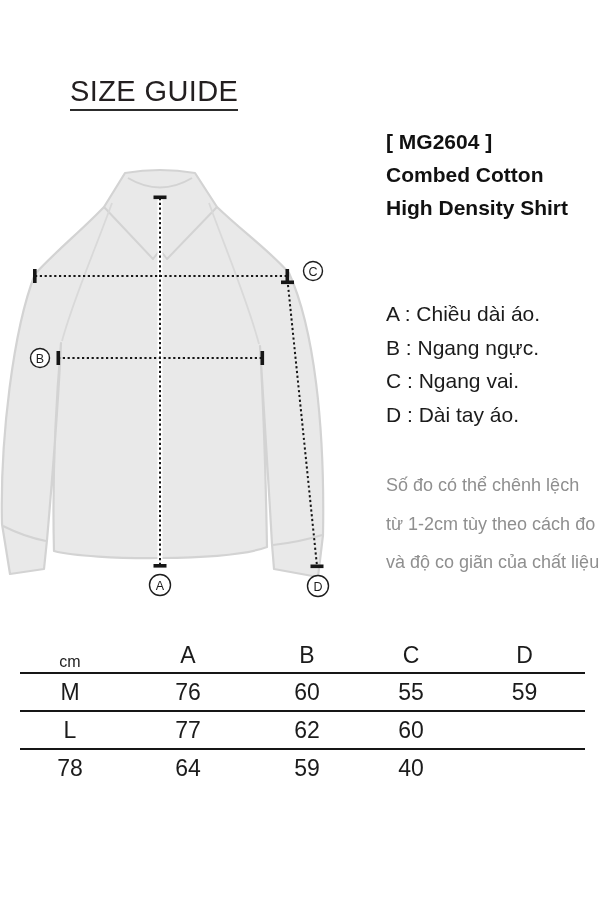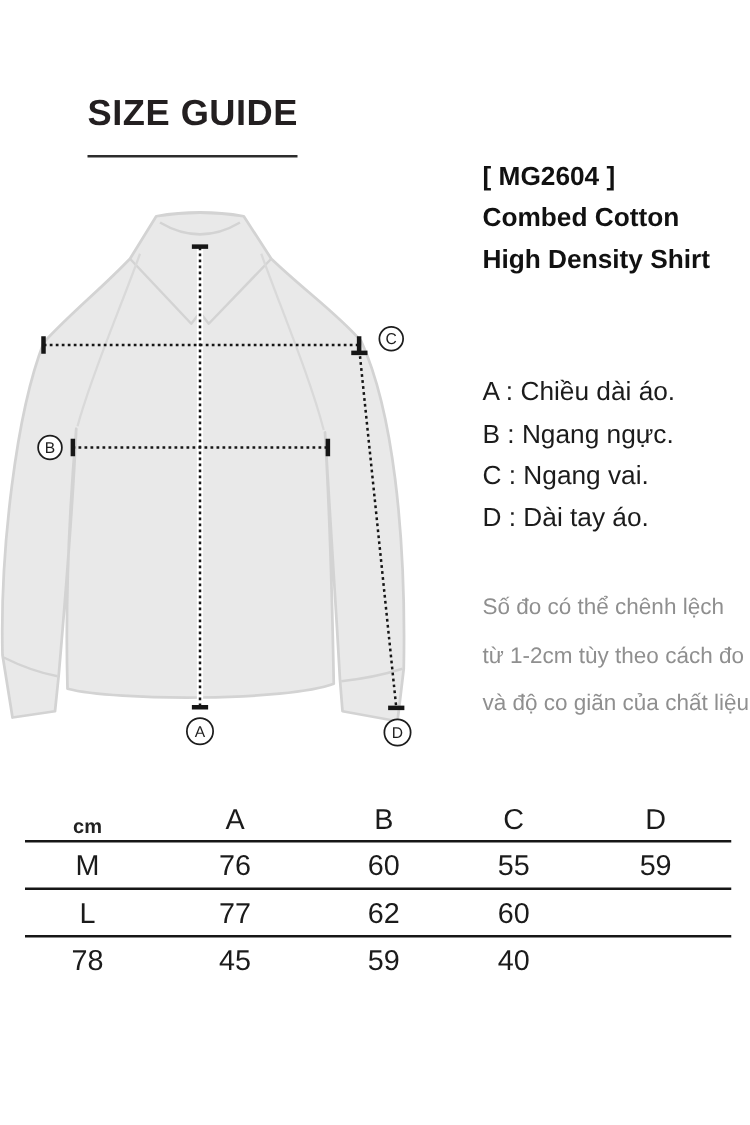--- a/index.html
+++ b/index.html
@@ -9,8 +9,8 @@
   }
   .title{
     position:absolute;left:70px;top:76px;margin:0;
-    font-size:29px;font-weight:700;letter-spacing:.4px;color:#231f20;
-    border-bottom:2px solid #2c2c2c;padding-bottom:18px;line-height:1.05;
+    font-size:29px;font-weight:400;letter-spacing:.4px;color:#231f20;
+    border-bottom:2px solid #2c2c2c;padding-bottom:3px;line-height:1.05;
   }
   .product{
     position:absolute;left:386px;top:125px;width:210px;

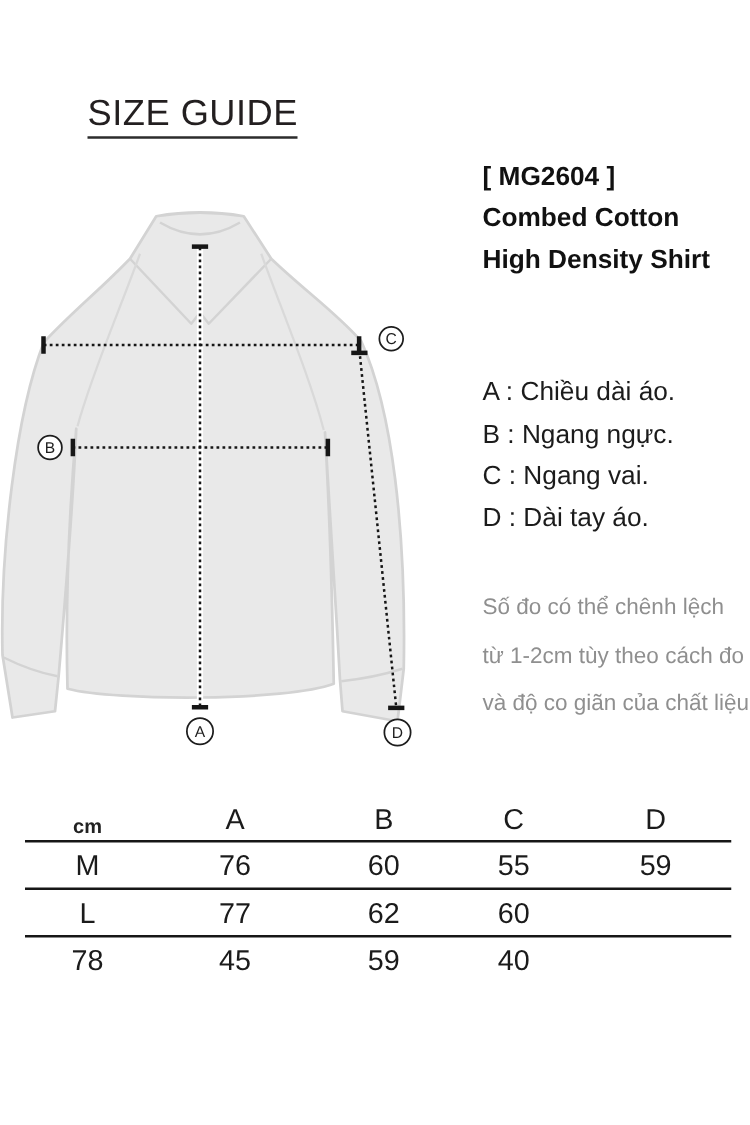--- a/index.html
+++ b/index.html
@@ -35,7 +35,7 @@
   .t-row.header{height:33px;}
   .t-row.header,.t-row.hr{border-bottom:2px solid #161616;}
   .t-cell{text-align:center;font-size:23px;color:#1b1b1b;}
-  .t-cell.unit{font-size:16px;font-weight:700;color:#222;margin-top:12px;}
+  .t-cell.unit{font-size:16px;font-weight:400;color:#222;margin-top:12px;}
 </style>
 </head>
 <body>

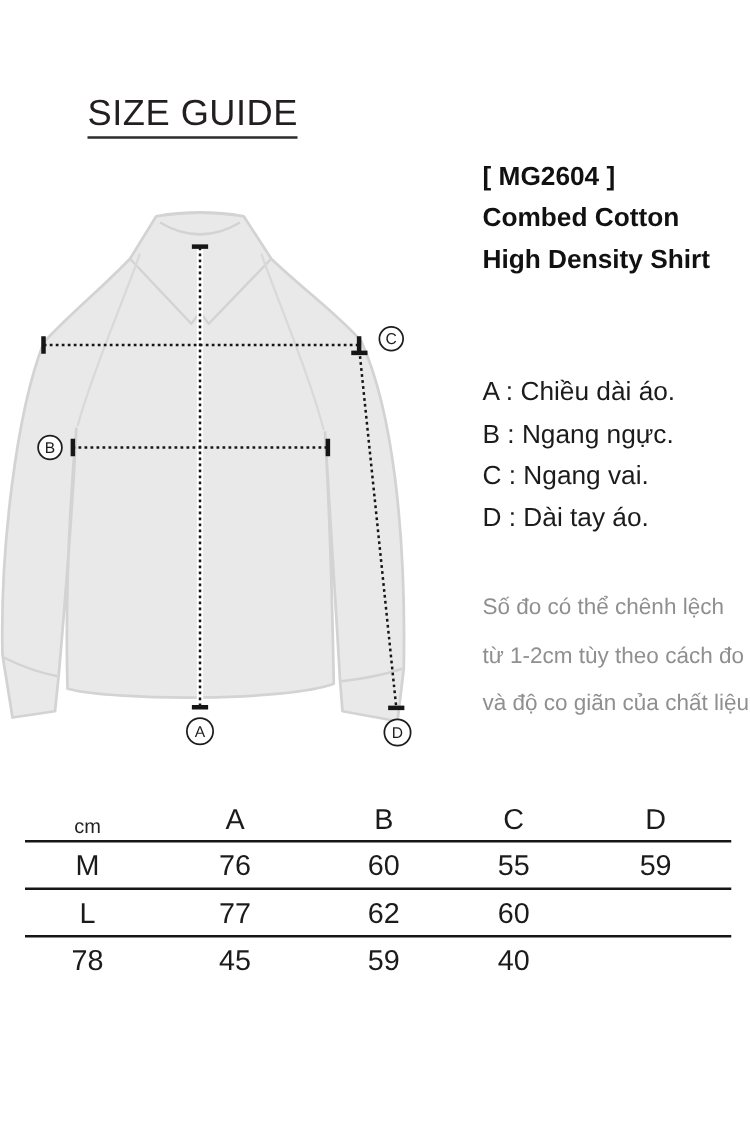--- a/index.html
+++ b/index.html
@@ -147,7 +147,7 @@
     </div>
     <div class="t-row">
       <div class="t-cell">78</div>
-      <div class="t-cell">45</div>
+      <div class="t-cell">64</div>
       <div class="t-cell">59</div>
       <div class="t-cell">40</div>
     </div>

